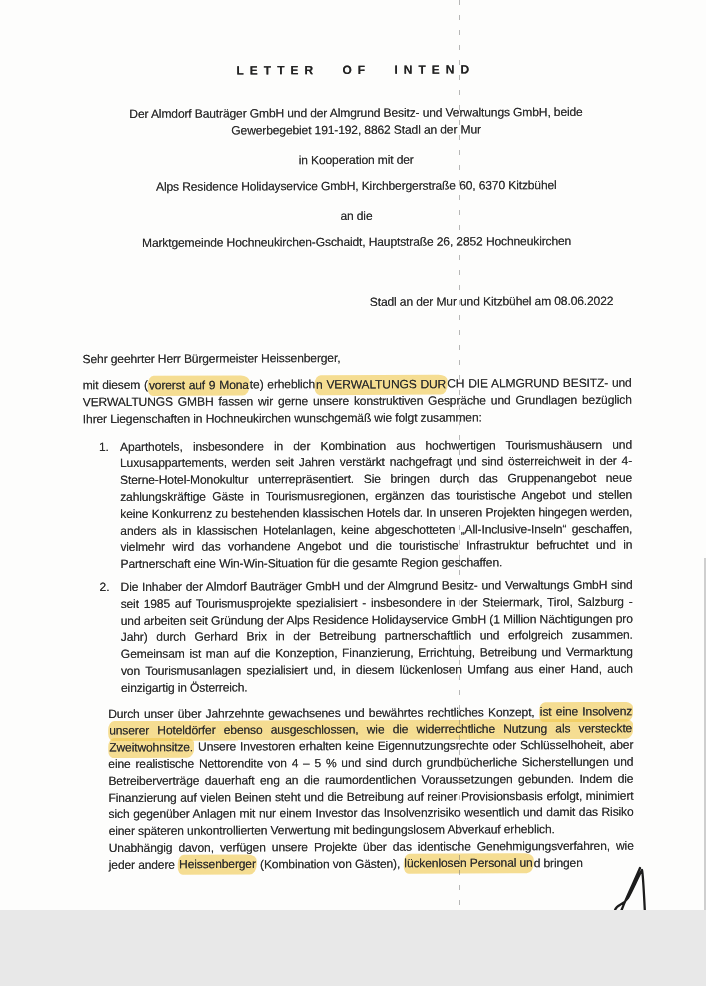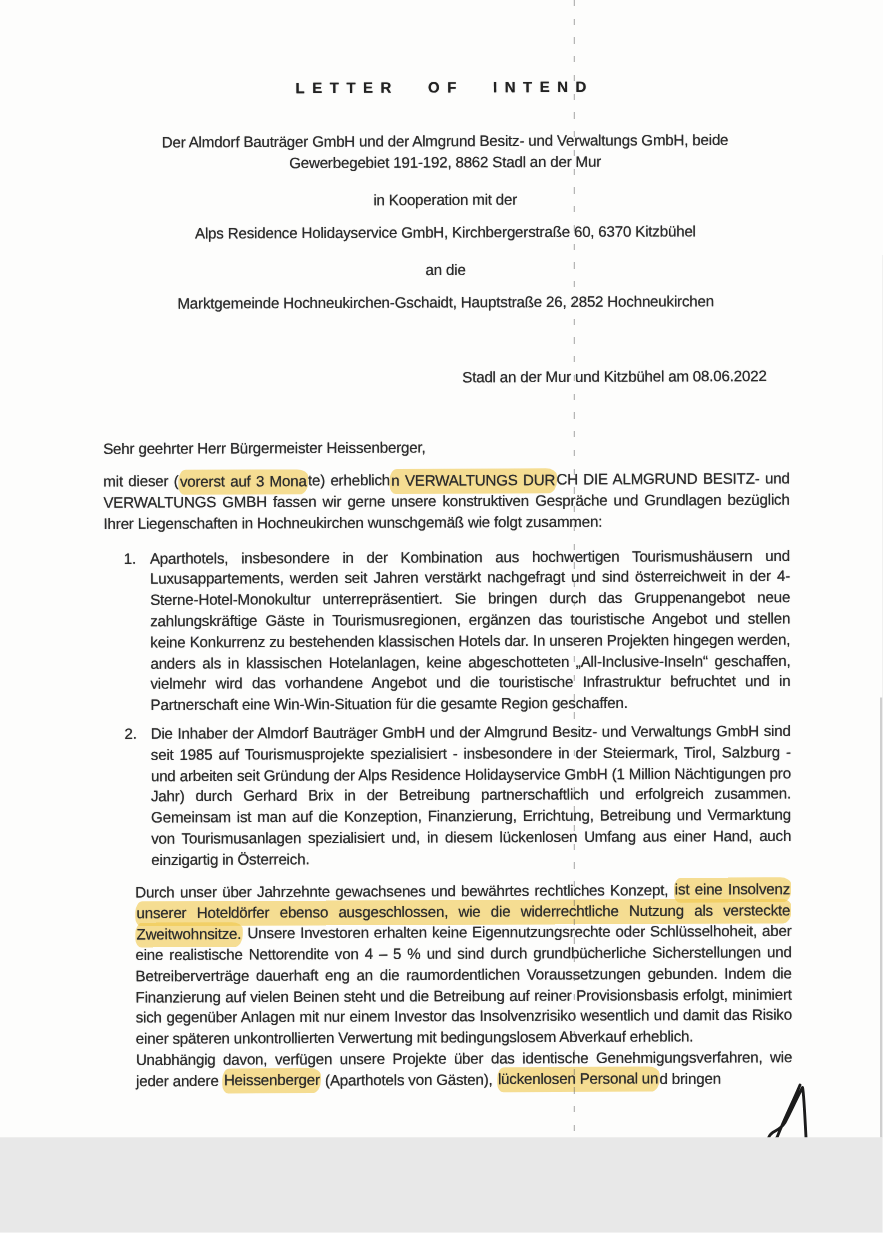--- a/index.html
+++ b/index.html
@@ -73,7 +73,7 @@
 
     <div class="salutation">Sehr geehrter Herr Bürgermeister Heissenberger,</div>
 
-    <p class="para intro"><span>mit dieser (</span><span class="hl">vorerst auf 3 Mona</span><span>te) erheblich</span><span class="hl">n VERWALTUNGS DUR</span><span>CH DIE ALMGRUND BESITZ- und VERWALTUNGS GMBH fassen wir gerne unsere konstruktiven Gespräche und Grundlagen bezüglich Ihrer Liegenschaften in Hochneukirchen wunschgemäß wie folgt zusammen:</span></p>
+    <p class="para intro"><span>mit diesem (</span><span class="hl">vorerst auf 3 Mona</span><span>te) erheblich</span><span class="hl">n VERWALTUNGS DUR</span><span>CH DIE ALMGRUND BESITZ- und VERWALTUNGS GMBH fassen wir gerne unsere konstruktiven Gespräche und Grundlagen bezüglich Ihrer Liegenschaften in Hochneukirchen wunschgemäß wie folgt zusammen:</span></p>
 
     <div class="olist">
       <div class="item">

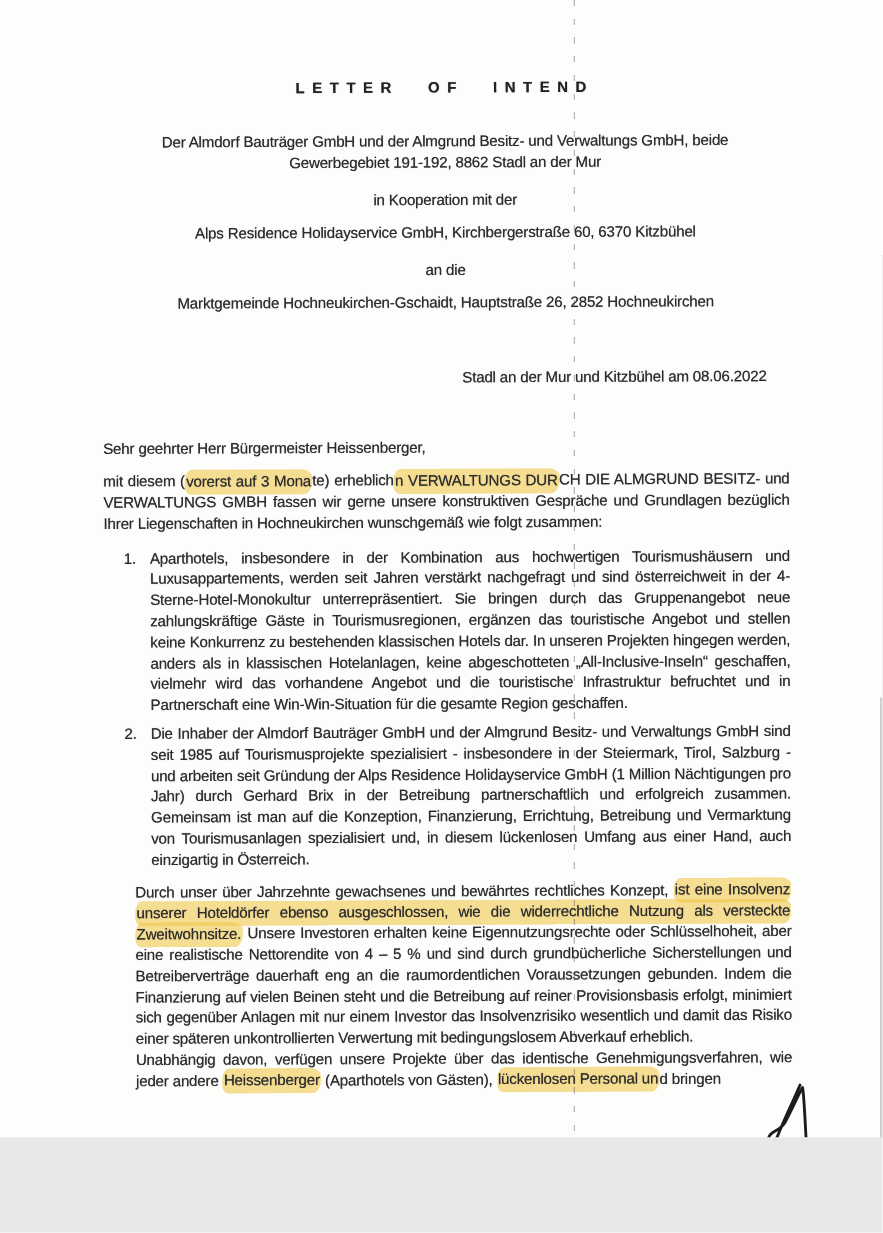--- a/index.html
+++ b/index.html
@@ -73,7 +73,7 @@
 
     <div class="salutation">Sehr geehrter Herr Bürgermeister Heissenberger,</div>
 
-    <p class="para intro"><span>mit diesem (</span><span class="hl">vorerst auf 3 Mona</span><span>te) erheblich</span><span class="hl">n VERWALTUNGS DUR</span><span>CH DIE ALMGRUND BESITZ- und VERWALTUNGS GMBH fassen wir gerne unsere konstruktiven Gespräche und Grundlagen bezüglich Ihrer Liegenschaften in Hochneukirchen wunschgemäß wie folgt zusammen:</span></p>
+    <p class="para intro"><span>mit diesem (</span><span class="hl">vorerst auf 9 Mona</span><span>te) erheblich</span><span class="hl">n VERWALTUNGS DUR</span><span>CH DIE ALMGRUND BESITZ- und VERWALTUNGS GMBH fassen wir gerne unsere konstruktiven Gespräche und Grundlagen bezüglich Ihrer Liegenschaften in Hochneukirchen wunschgemäß wie folgt zusammen:</span></p>
 
     <div class="olist">
       <div class="item">

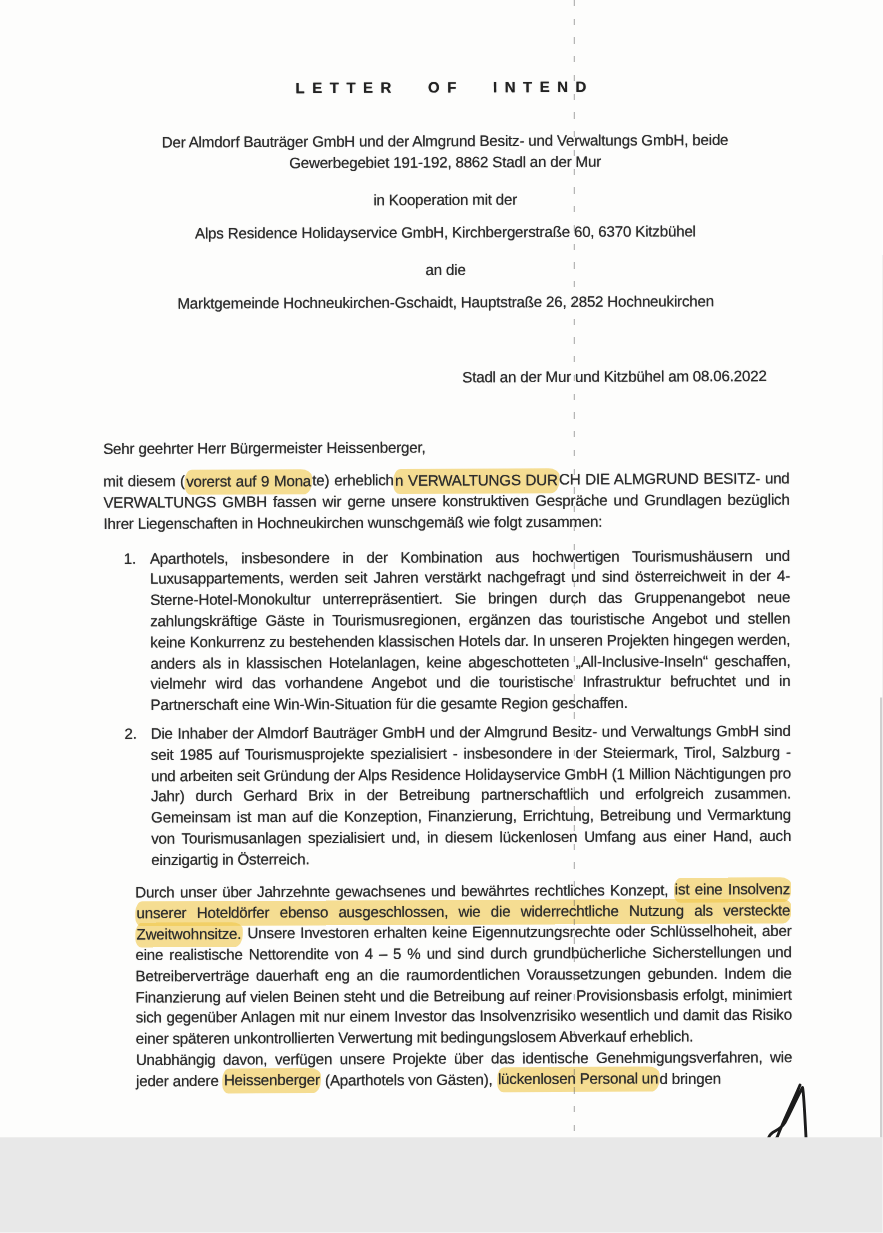--- a/index.html
+++ b/index.html
@@ -88,7 +88,7 @@
 
     <div class="cont">
       <p class="para"><span>Durch unser über Jahrzehnte gewachsenes und bewährtes rechtliches Konzept, </span><span class="hl">ist eine Insolvenz unserer Hoteldörfer ebenso ausgeschlossen, wie die widerrechtliche Nutzung als versteckte Zweitwohnsitze.</span><span> Unsere Investoren erhalten keine Eigennutzungsrechte oder Schlüsselhoheit, aber eine realistische Nettorendite von 4 – 5 % und sind durch grundbücherliche Sicherstellungen und Betreiberverträge dauerhaft eng an die raumordentlichen Voraussetzungen gebunden. Indem die Finanzierung auf vielen Beinen steht und die Betreibung auf reiner Provisionsbasis erfolgt, minimiert sich gegenüber Anlagen mit nur einem Investor das Insolvenzrisiko wesentlich und damit das Risiko einer späteren unkontrollierten Verwertung mit bedingungslosem Abverkauf erheblich.</span></p>
-      <p class="para"><span>Unabhängig davon, verfügen unsere Projekte über das identische Genehmigungsverfahren, wie jeder andere </span><span class="hl">Heissenberger</span><span> (Aparthotels von Gästen), </span><span class="hl">lückenlosen Personal un</span><span>d bringen</span></p>
+      <p class="para"><span>Unabhängig davon, verfügen unsere Projekte über das identische Genehmigungsverfahren, wie jeder andere </span><span class="hl">Heissenberger</span><span> (Kombination von Gästen), </span><span class="hl">lückenlosen Personal un</span><span>d bringen</span></p>
     </div>
 
   </div>

